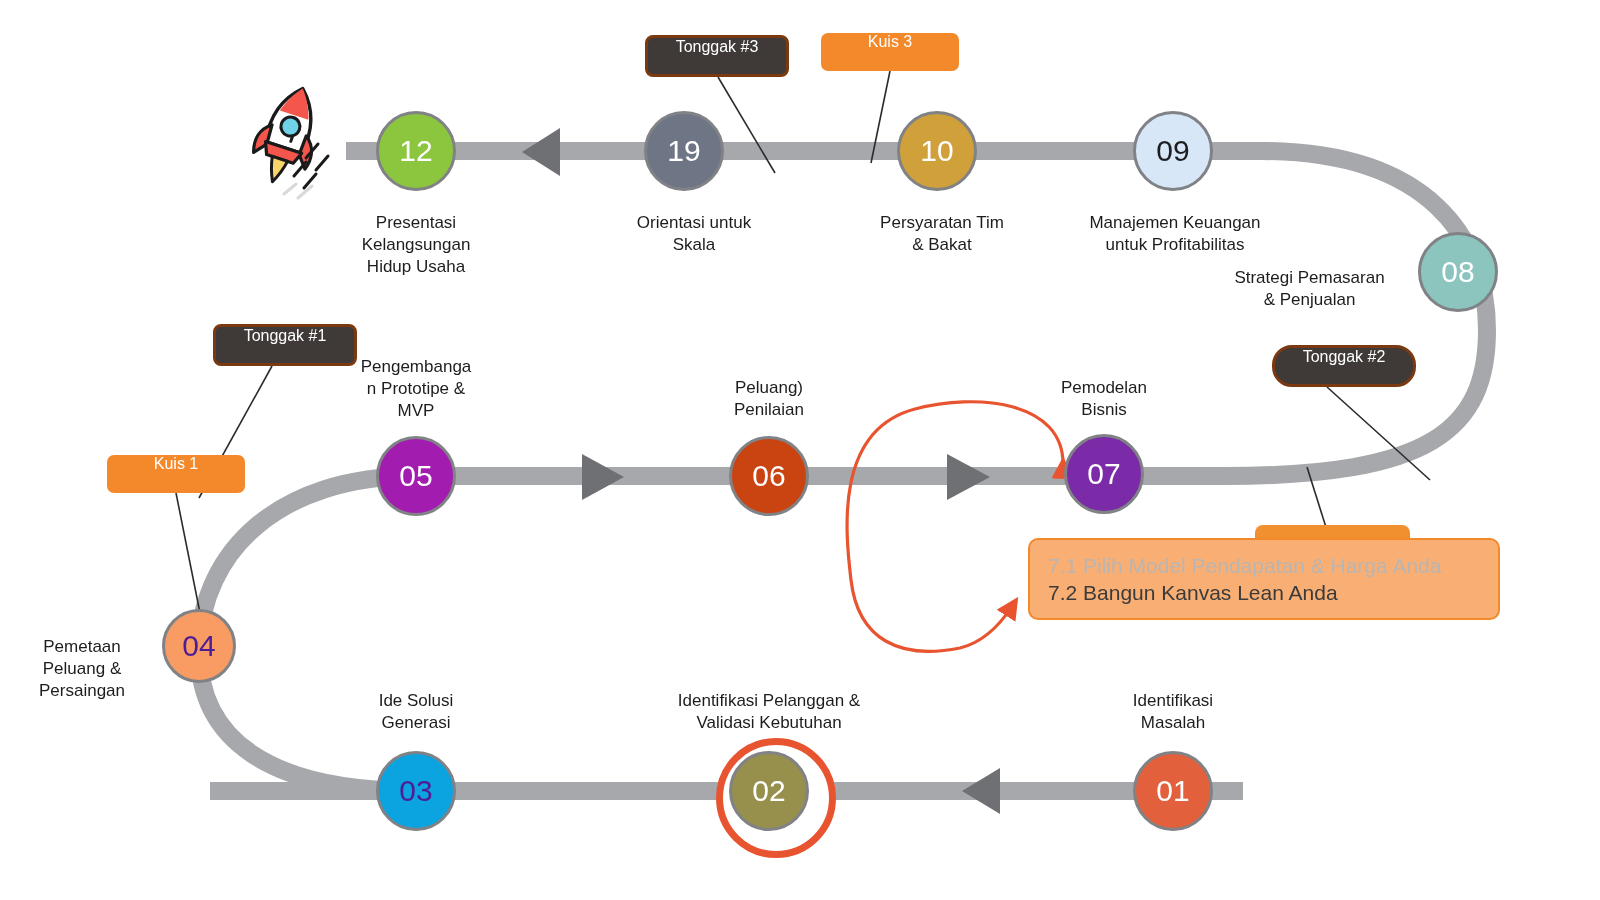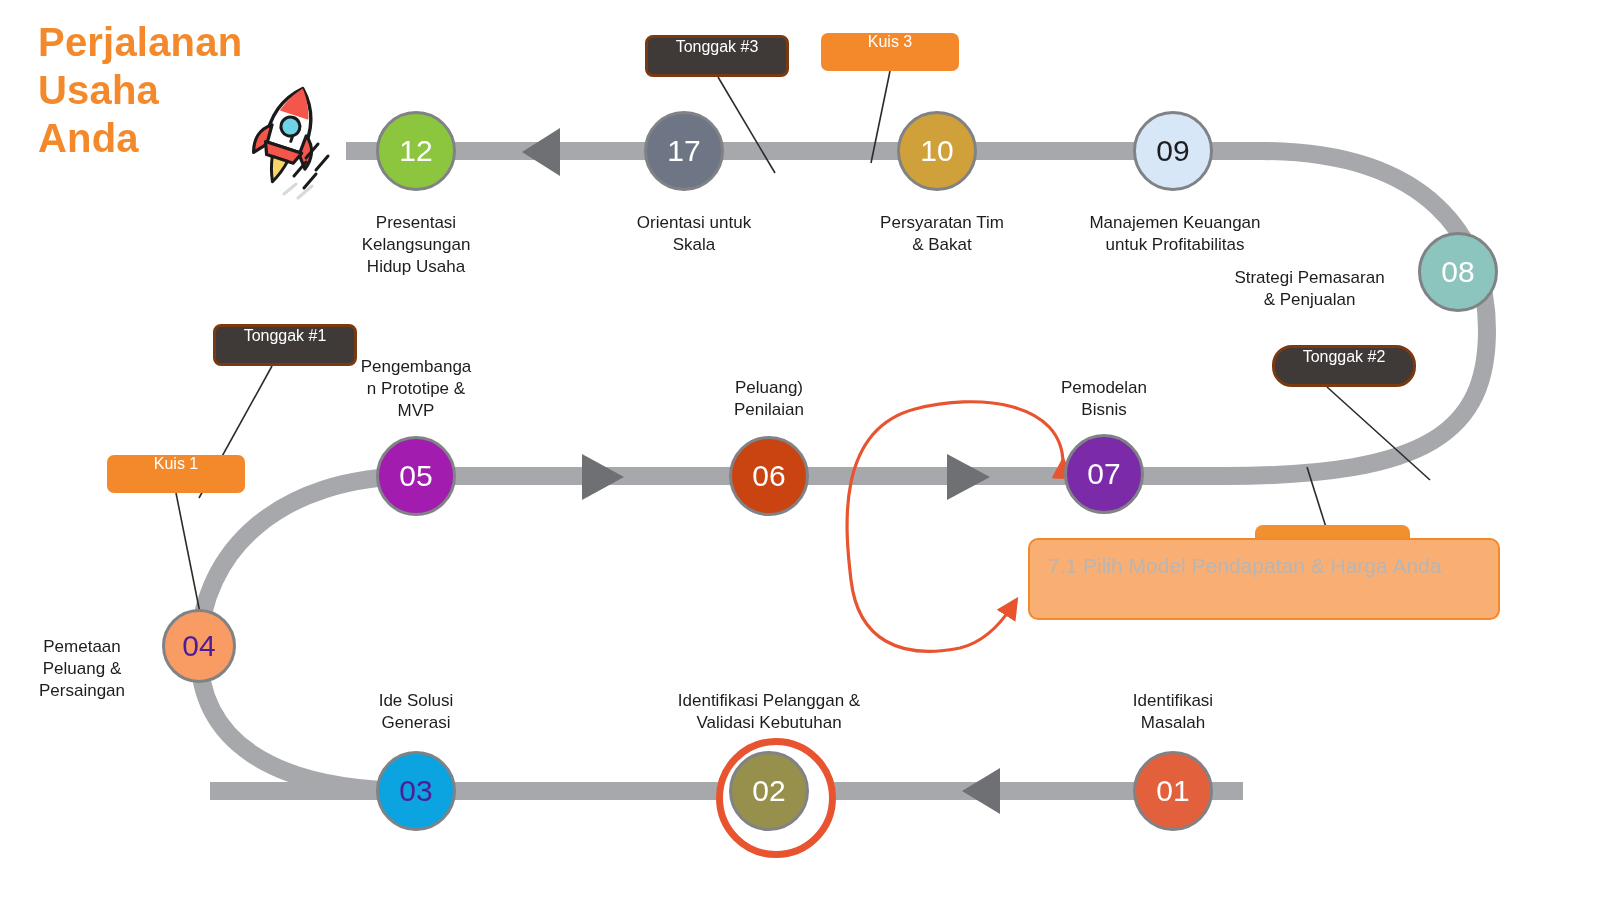--- a/index.html
+++ b/index.html
@@ -111,9 +111,6 @@
              C 985,642 1002,622 1013,605" stroke="#E8542F" stroke-width="3.2" fill="none" marker-end="url(#redhead)" marker-start="url(#redhead)"></path>
   </svg>
 
-  <div class="title">Perjalanan
-Usaha
-Anda</div>
 
   <div class="rocket">
     <svg viewBox="0 0 110 130" width="110" height="130">

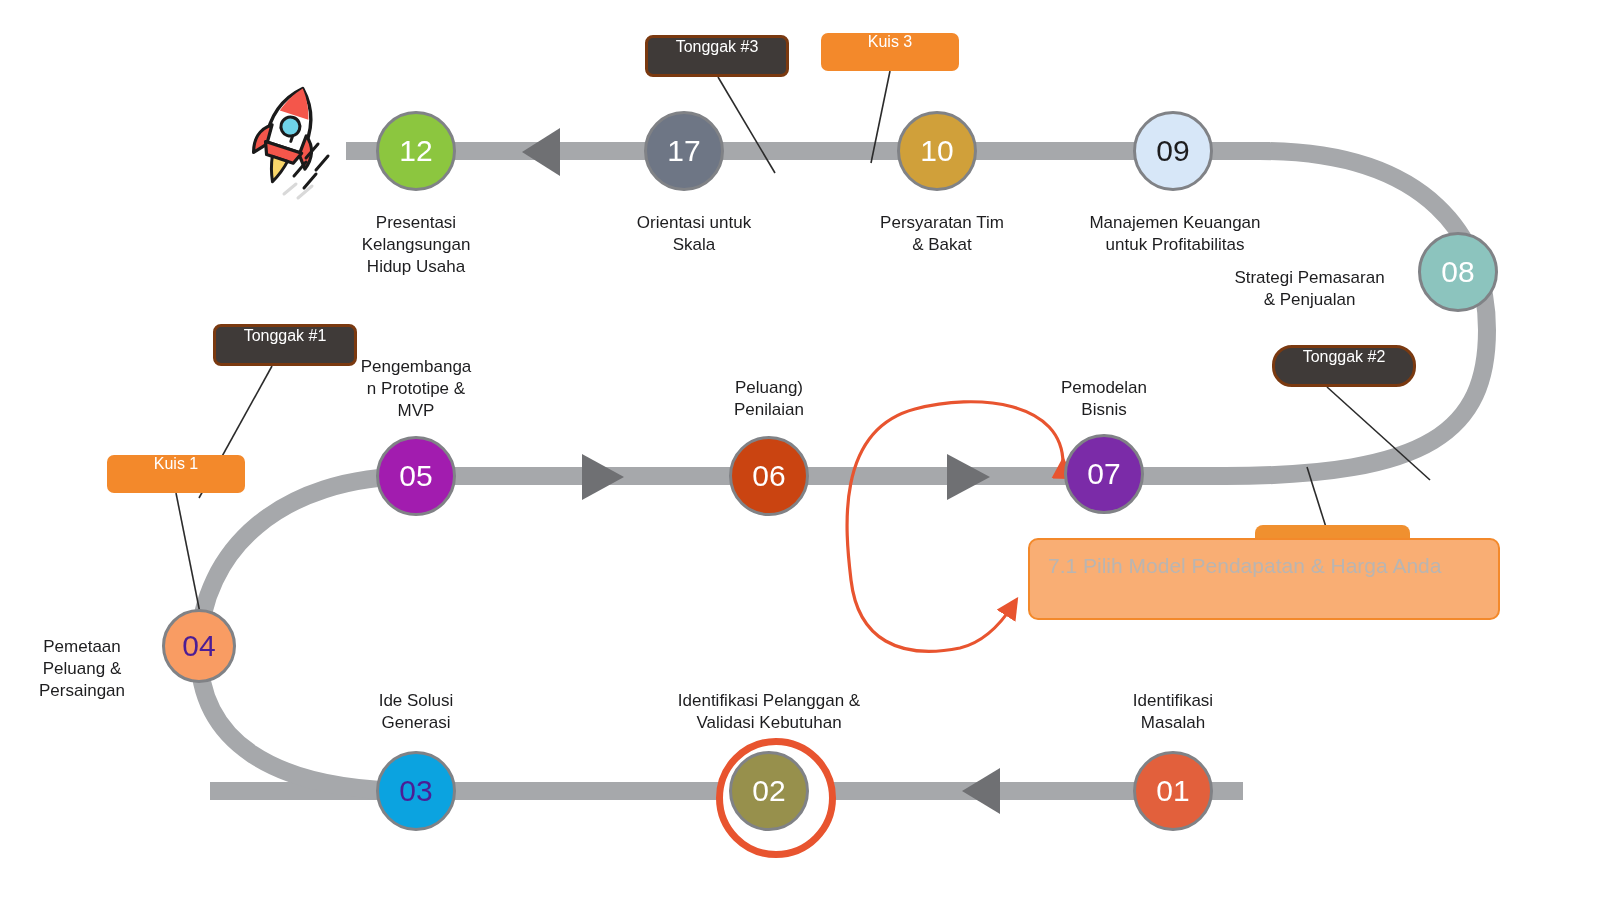--- a/index.html
+++ b/index.html
@@ -192,7 +192,7 @@
       <div class="nlabel" style="left: 852px; top: 212px; width: 180px;">Persyaratan Tim
 &amp; Bakat</div>
       <div class="node" style="left: 644px; top: 111px; width: 80px; height: 80px; background: rgb(110, 118, 133); color: rgb(255, 255, 255); border-color: rgb(128, 130, 134);">
-        <span>17</span>
+        <span>19</span>
       </div>
       <div class="nlabel" style="left: 604px; top: 212px; width: 180px;">Orientasi untuk
 Skala</div>

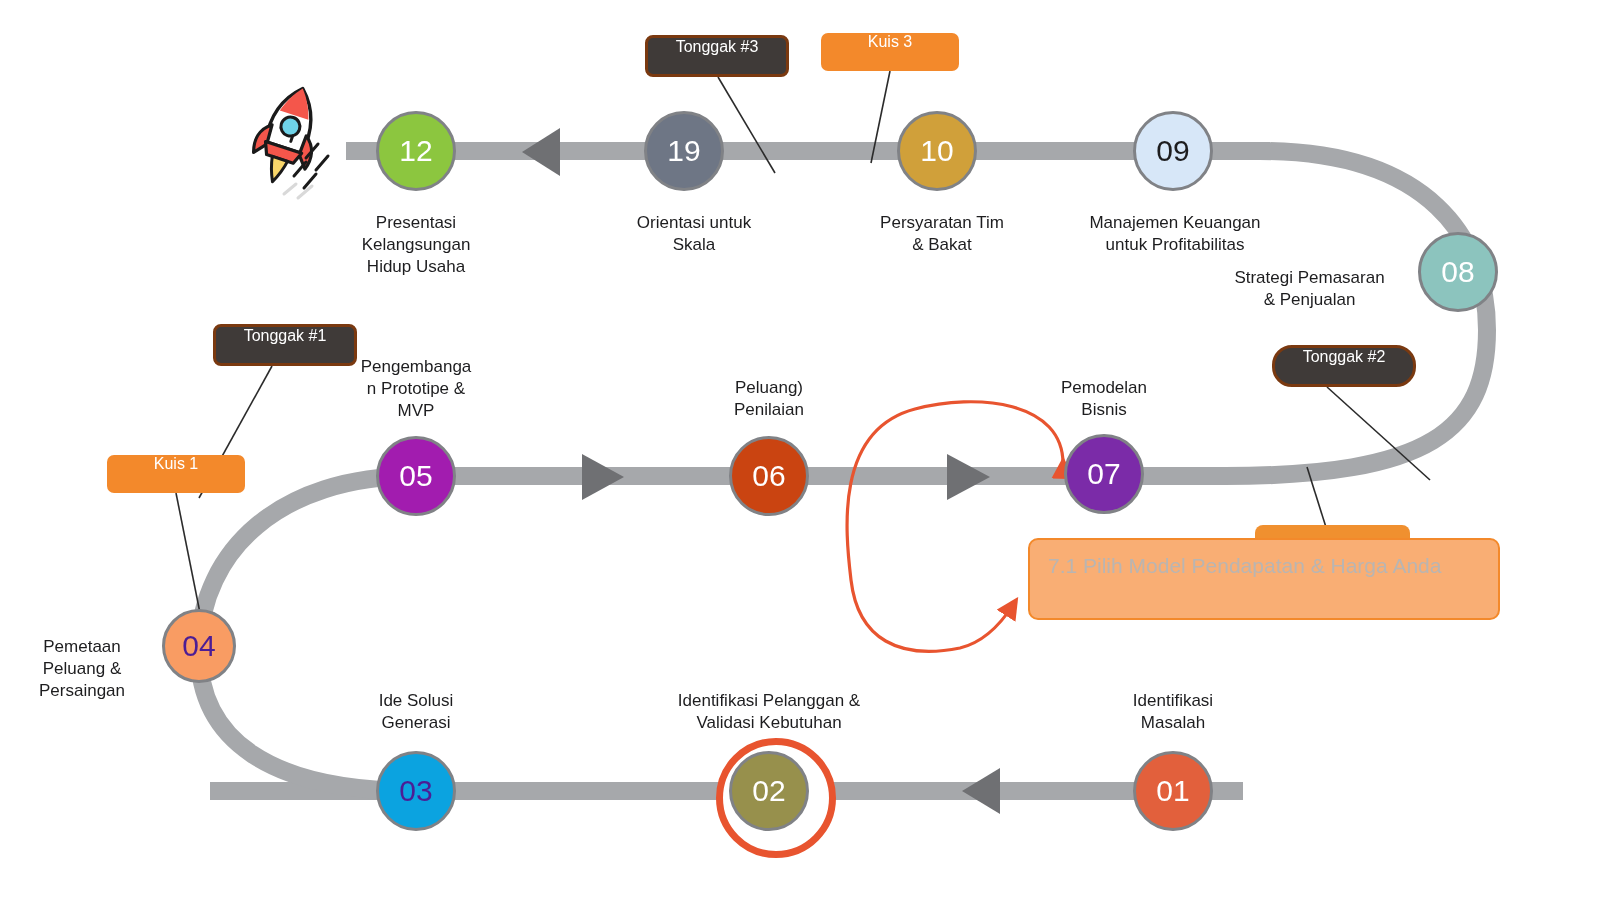--- a/index.html
+++ b/index.html
@@ -225,6 +225,7 @@
   <div class="callout-tab" id="callout-tab" style="left: 1255px; top: 525px; width: 155px; height: 30px; background: rgb(240, 144, 47);"></div>
   <div class="callout" id="callout-box" style="left: 1028px; top: 538px; width: 472px; height: 82px; background: rgb(249, 174, 116); border-color: rgb(243, 137, 43);">
       <div class="line dim">7.1 Pilih Model Pendapatan &amp; Harga Anda</div>
+      <div class="line lit">7.2 Bangun Kanvas Lean Anda</div>
     </div>
 
 </div>

